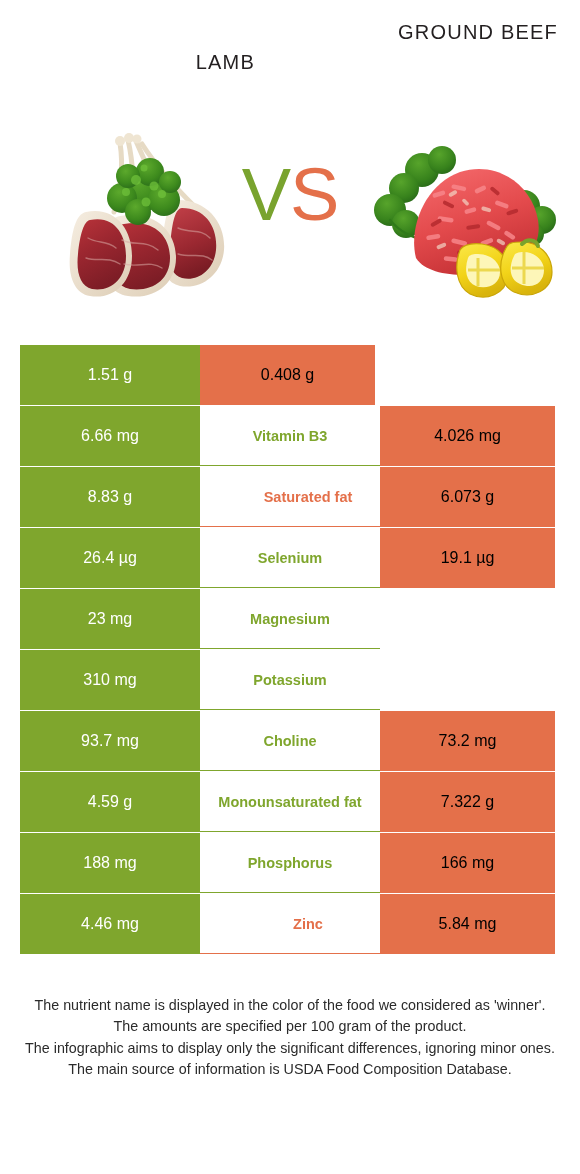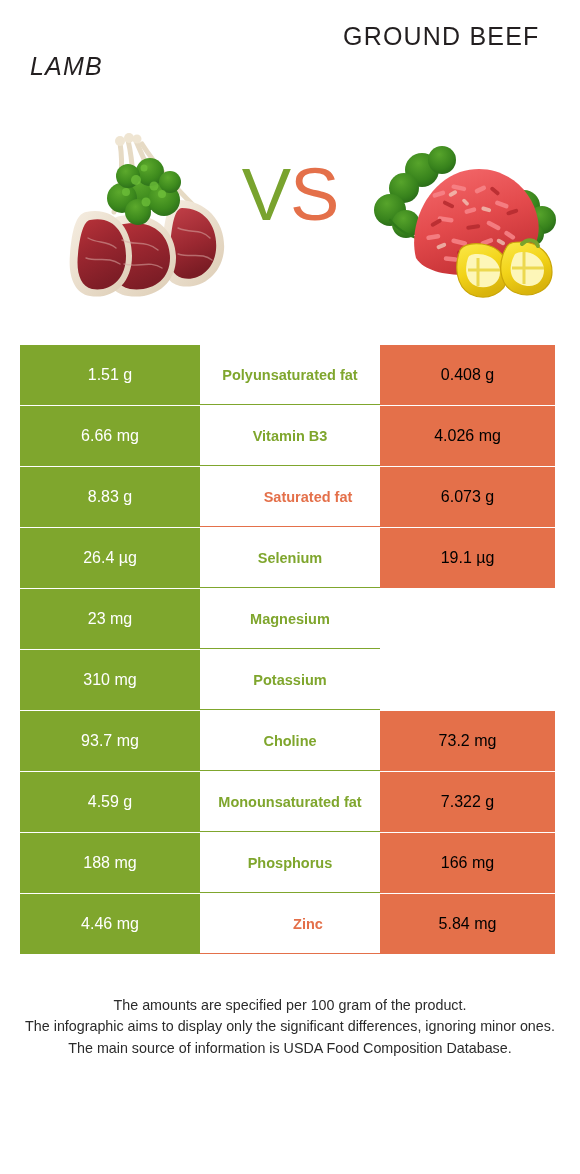--- a/index.html
+++ b/index.html
@@ -26,10 +26,10 @@
     position: absolute;
     font-family: "Liberation Sans", sans-serif;
     font-weight: 300;
-    font-size: 25px;
+    font-size: 20px;
     letter-spacing: 1.2px;
     color: #231f20;
-    text-align: left;
+    text-align: right;
     line-height: 1.28;
     text-transform: uppercase;
     -webkit-text-stroke: 0px;

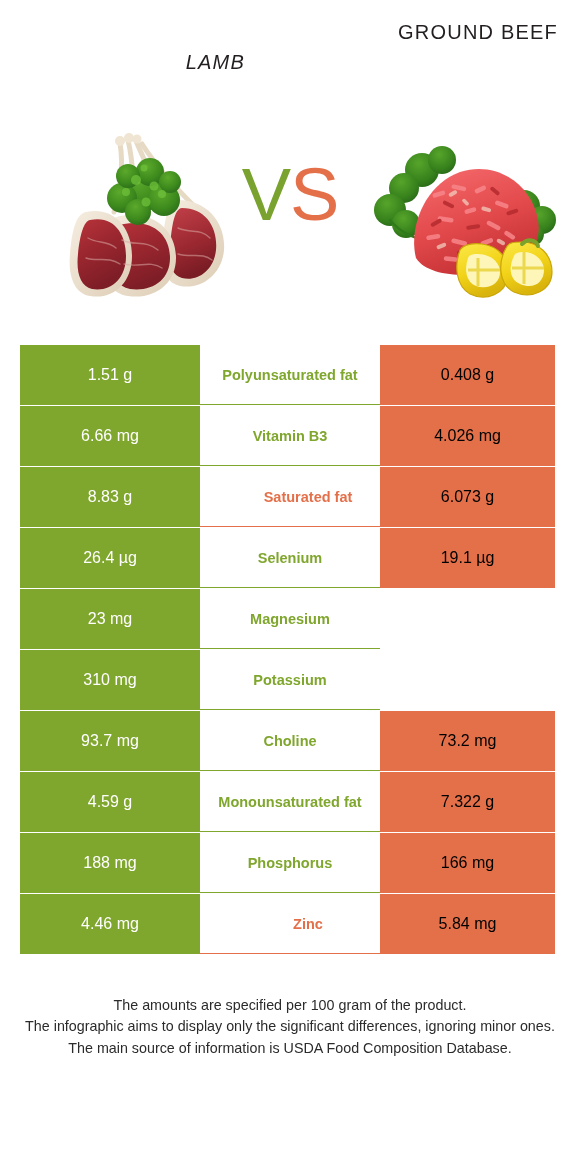--- a/index.html
+++ b/index.html
@@ -36,7 +36,7 @@
     transform: scaleX(1.0);
   }
   .title-left {
-    left: 30px; top: 50px; width: 215px; font-style: italic;
+    left: 40px; top: 50px; width: 215px;
   }
   .title-right {
     right: 22px; top: 20px; width: 215px;

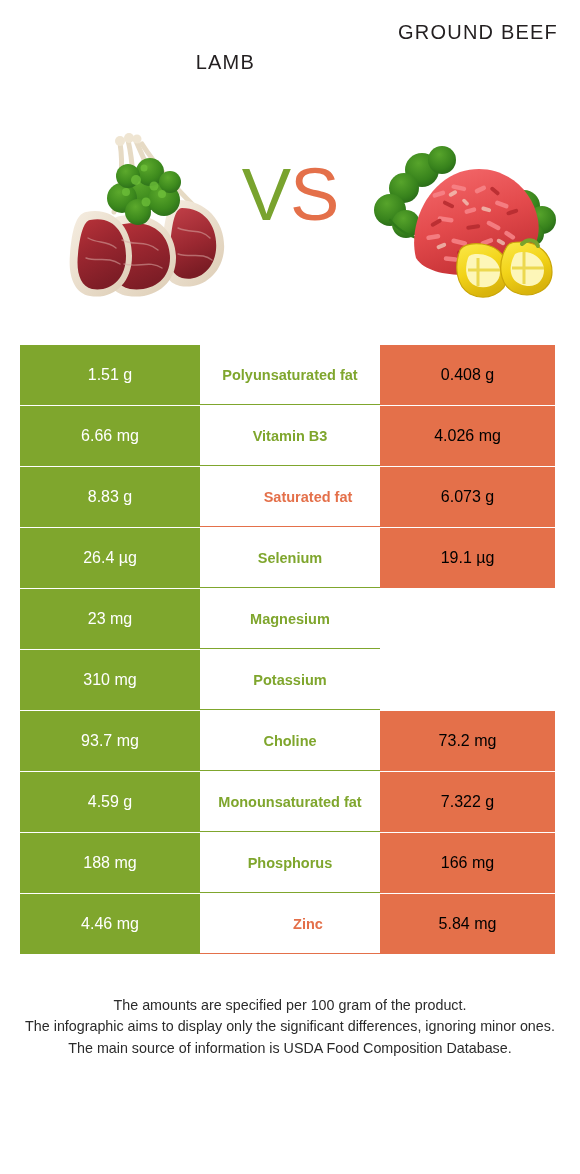--- a/index.html
+++ b/index.html
@@ -291,7 +291,6 @@
 
 <div class="row">
       <div class="cell cell-left">1.51 g</div>
-      <div class="cell cell-mid win-green">Polyunsaturated fat</div>
       <div class="cell cell-right">0.408 g</div>
     </div>
     <div class="row">

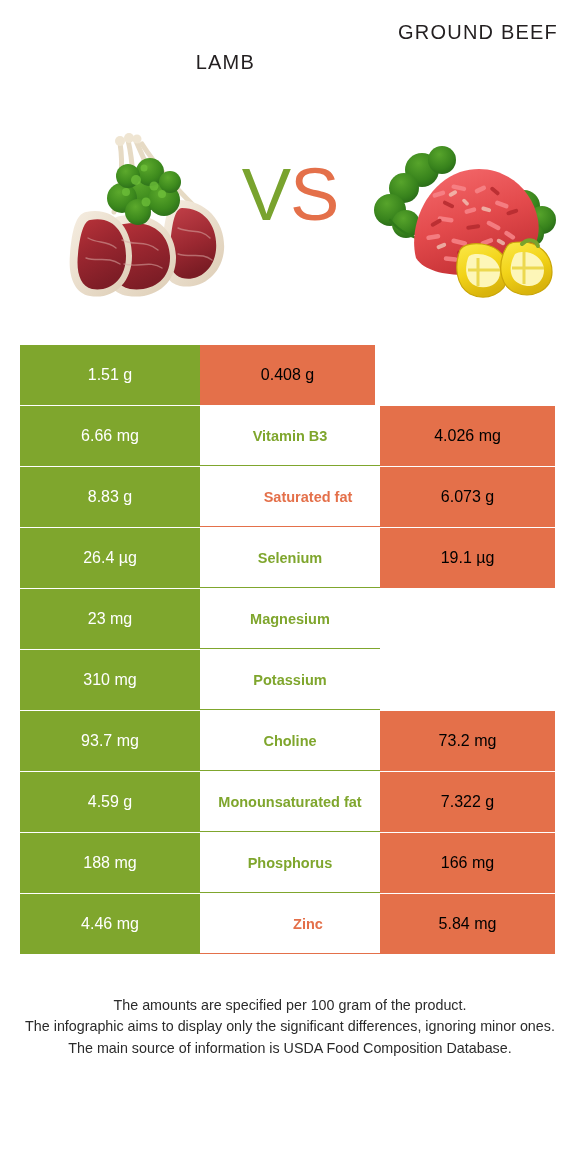--- a/index.html
+++ b/index.html
@@ -339,6 +339,7 @@
   </div>
 
 <div class="footer">
+  <p>The nutrient name is displayed in the color of the food we considered as 'winner'.</p>
   <p>The amounts are specified per 100 gram of the product.</p>
   <p>The infographic aims to display only the significant differences, ignoring minor ones.</p>
   <p>The main source of information is USDA Food Composition Database.</p>

